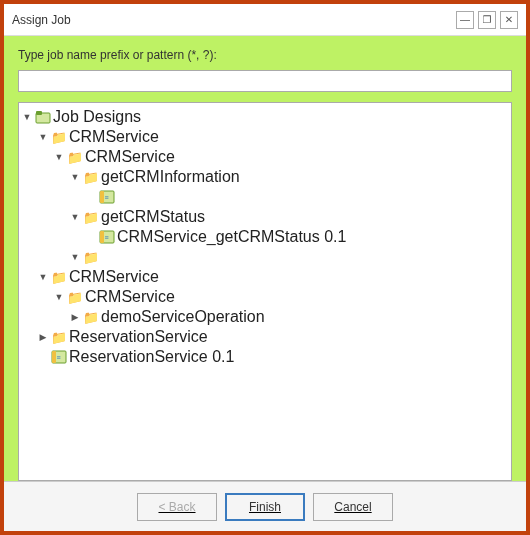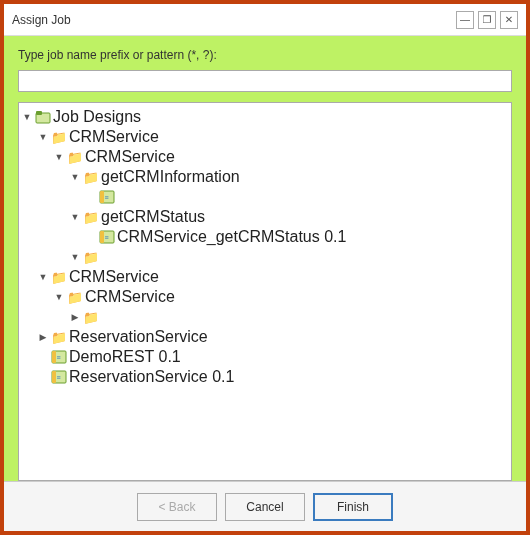--- a/index.html
+++ b/index.html
@@ -262,6 +262,7 @@
           <span class="node-icon">
             <span class="icon-folder">📁</span>
           </span>
+          <span class="node-label">demoServiceOperation</span>
         </div>
         <div class="tree-node">
           <span class="indent" style="width: 16px;"></span>

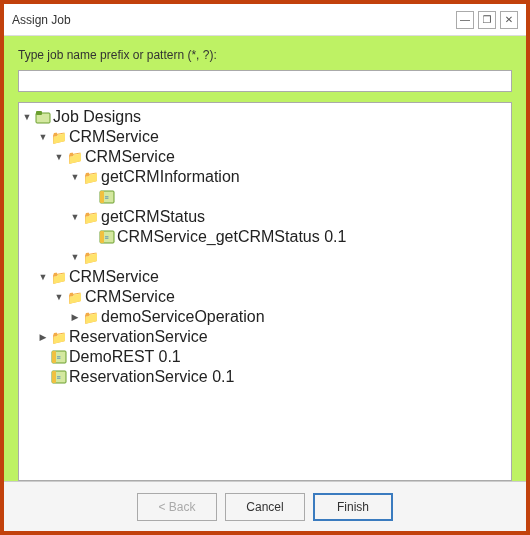--- a/index.html
+++ b/index.html
@@ -282,18 +282,6 @@
               <text x="5.5" y="11" font-size="7" fill="#3a7bbf" font-family="sans-serif">≡</text>
             </svg>
           </span>
-          <span class="node-label">DemoREST 0.1</span>
-        </div>
-        <div class="tree-node">
-          <span class="indent" style="width: 16px;"></span>
-          <span class="toggle"></span>
-          <span class="node-icon">
-            <svg width="16" height="16" viewBox="0 0 16 16">
-              <rect x="1" y="2" width="14" height="12" rx="1" fill="#d4e8a0" stroke="#6a9e2e" stroke-width="1"></rect>
-              <rect x="1" y="2" width="4" height="12" rx="1" fill="#f0c040"></rect>
-              <text x="5.5" y="11" font-size="7" fill="#3a7bbf" font-family="sans-serif">≡</text>
-            </svg>
-          </span>
           <span class="node-label">ReservationService 0.1</span>
         </div>
       </div>

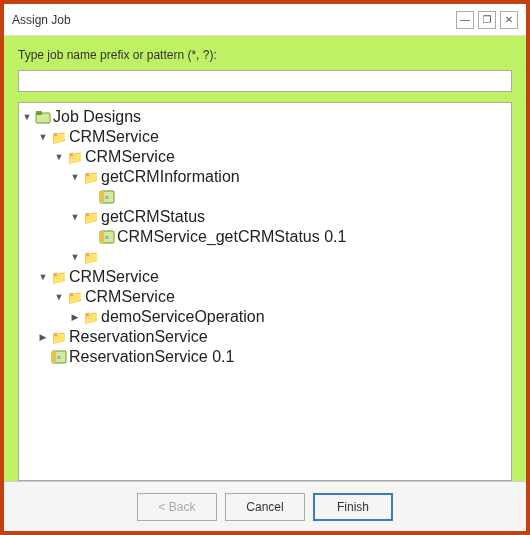--- a/index.html
+++ b/index.html
@@ -131,6 +131,7 @@
       background: #f5f5f5;
       flex-shrink: 0;
       padding: 12px 14px;
+      text-decoration: underline;
     }
     .footer-btn {
       height: 28px;

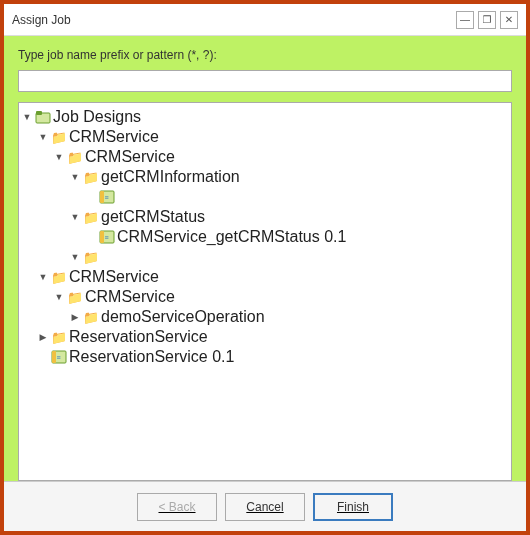--- a/index.html
+++ b/index.html
@@ -290,8 +290,8 @@
 
   <div class="footer">
     <button class="footer-btn" disabled="">&lt; Back</button>
+    <button class="footer-btn primary">Finish</button>
     <button class="footer-btn">Cancel</button>
-    <button class="footer-btn primary">Finish</button>
   </div>
 </div>
 

